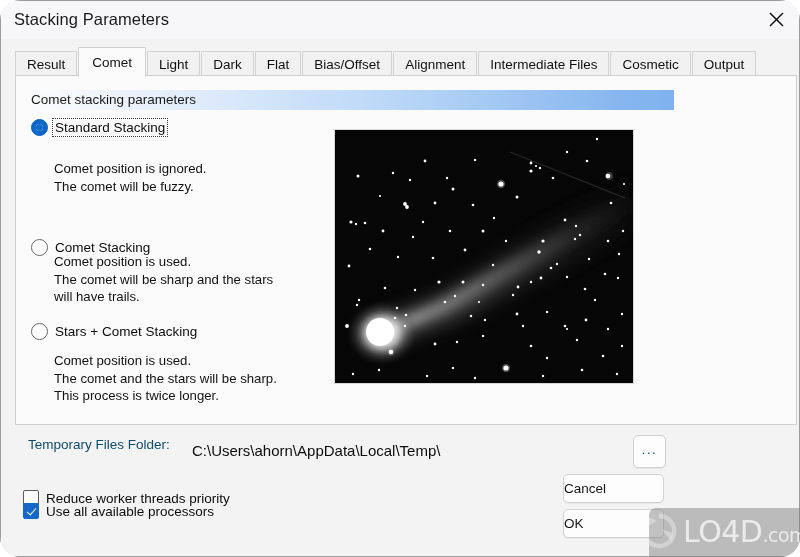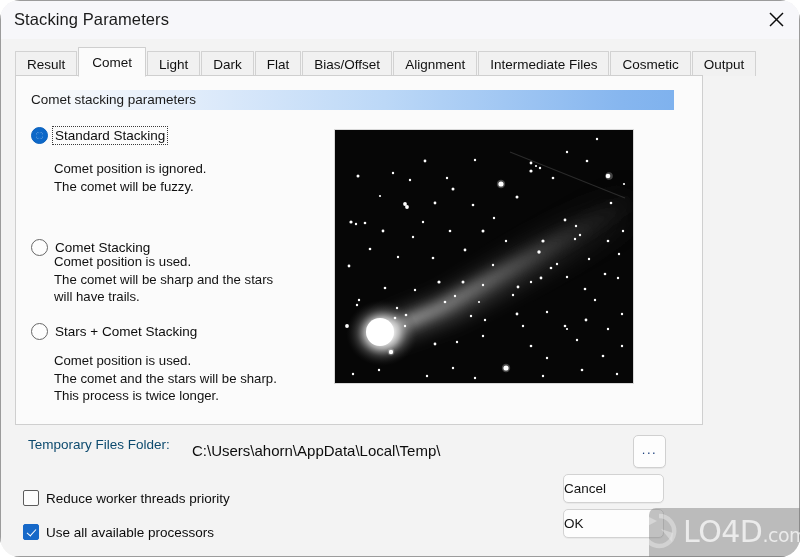--- a/index.html
+++ b/index.html
@@ -95,7 +95,7 @@
   .tabpanel {
     position: absolute;
     left: 14px; top: 74px;
-    width: 688px;
+    width: 782px;
     height: 350px;
     background: #fbfbfb;
     border: 1px solid #cfcfcf;

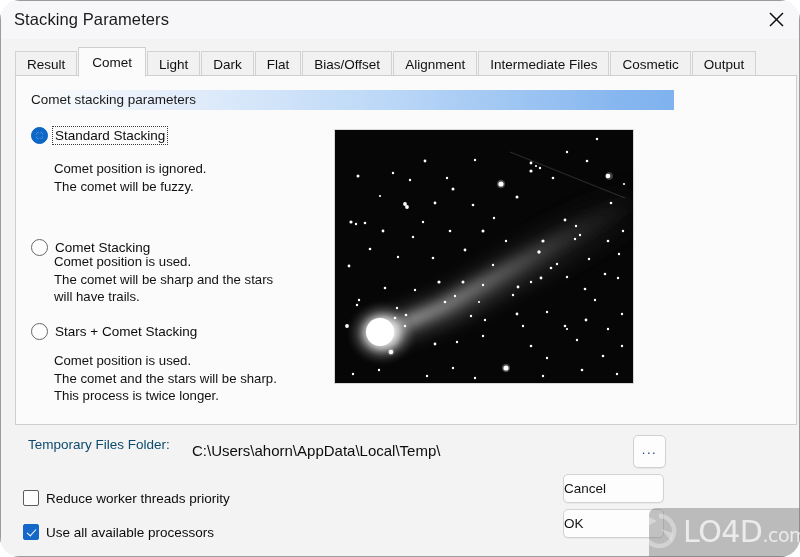--- a/index.html
+++ b/index.html
@@ -362,7 +362,7 @@
       <div class="group-header"></div>
       <div class="group-header-label">Comet stacking parameters</div>
 
-      <div class="radio-row" style="left:15px; top:51px;text-align:right;">
+      <div class="radio-row" style="left:15px; top:43px;text-align:right;">
         <span class="radio checked">
             <span class="inner-dot"></span>
           </span>

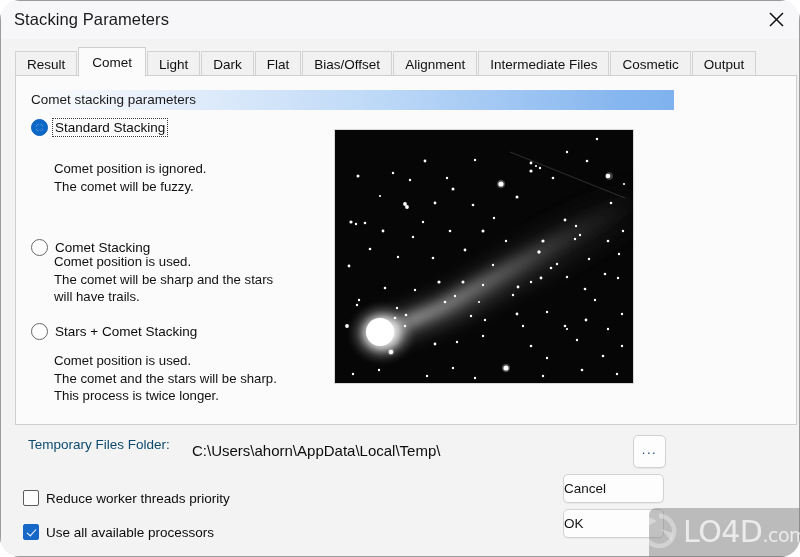--- a/index.html
+++ b/index.html
@@ -552,7 +552,7 @@
       <span class="checkbox"></span>
       <span class="check-label">Reduce worker threads priority</span>
     </div>
-    <div class="check-row" style="left:22px; top:523px;">
+    <div class="check-row" style="left:22px; top:502px;">
       <span class="checkbox checked"></span>
       <span class="check-label">Use all available processors</span>
     </div>

